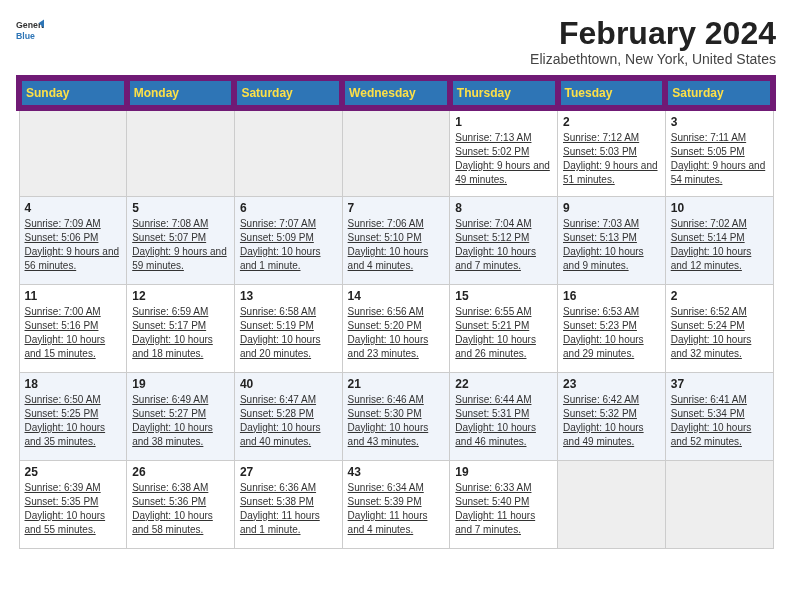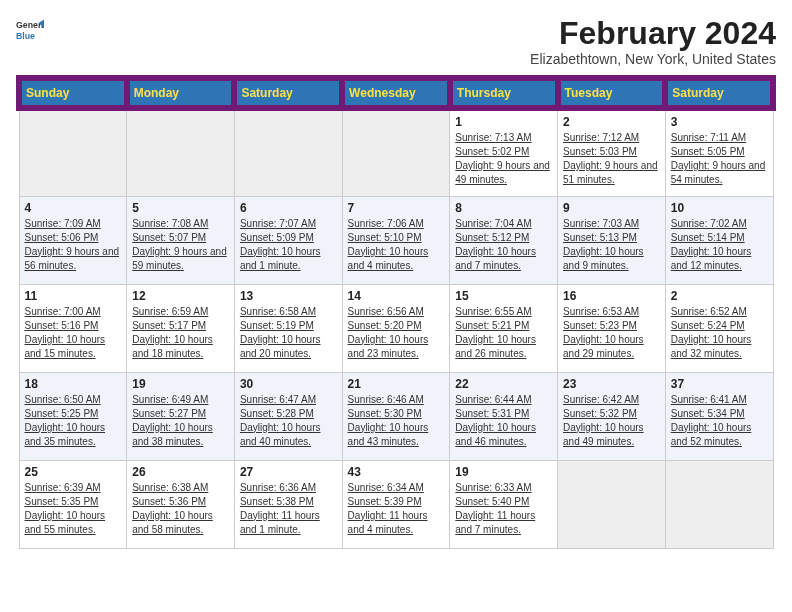--- a/index.html
+++ b/index.html
@@ -203,7 +203,7 @@
           <div class="day-info">Sunrise: 6:49 AM<br>Sunset: 5:27 PM<br>Daylight: 10 hours and 38 minutes.</div>
         </td>
         <td>
-          <span class="day-num">30</span>
+          <span class="day-num">40</span>
           <div class="day-info">Sunrise: 6:47 AM<br>Sunset: 5:28 PM<br>Daylight: 10 hours and 40 minutes.</div>
         </td>
         <td>

